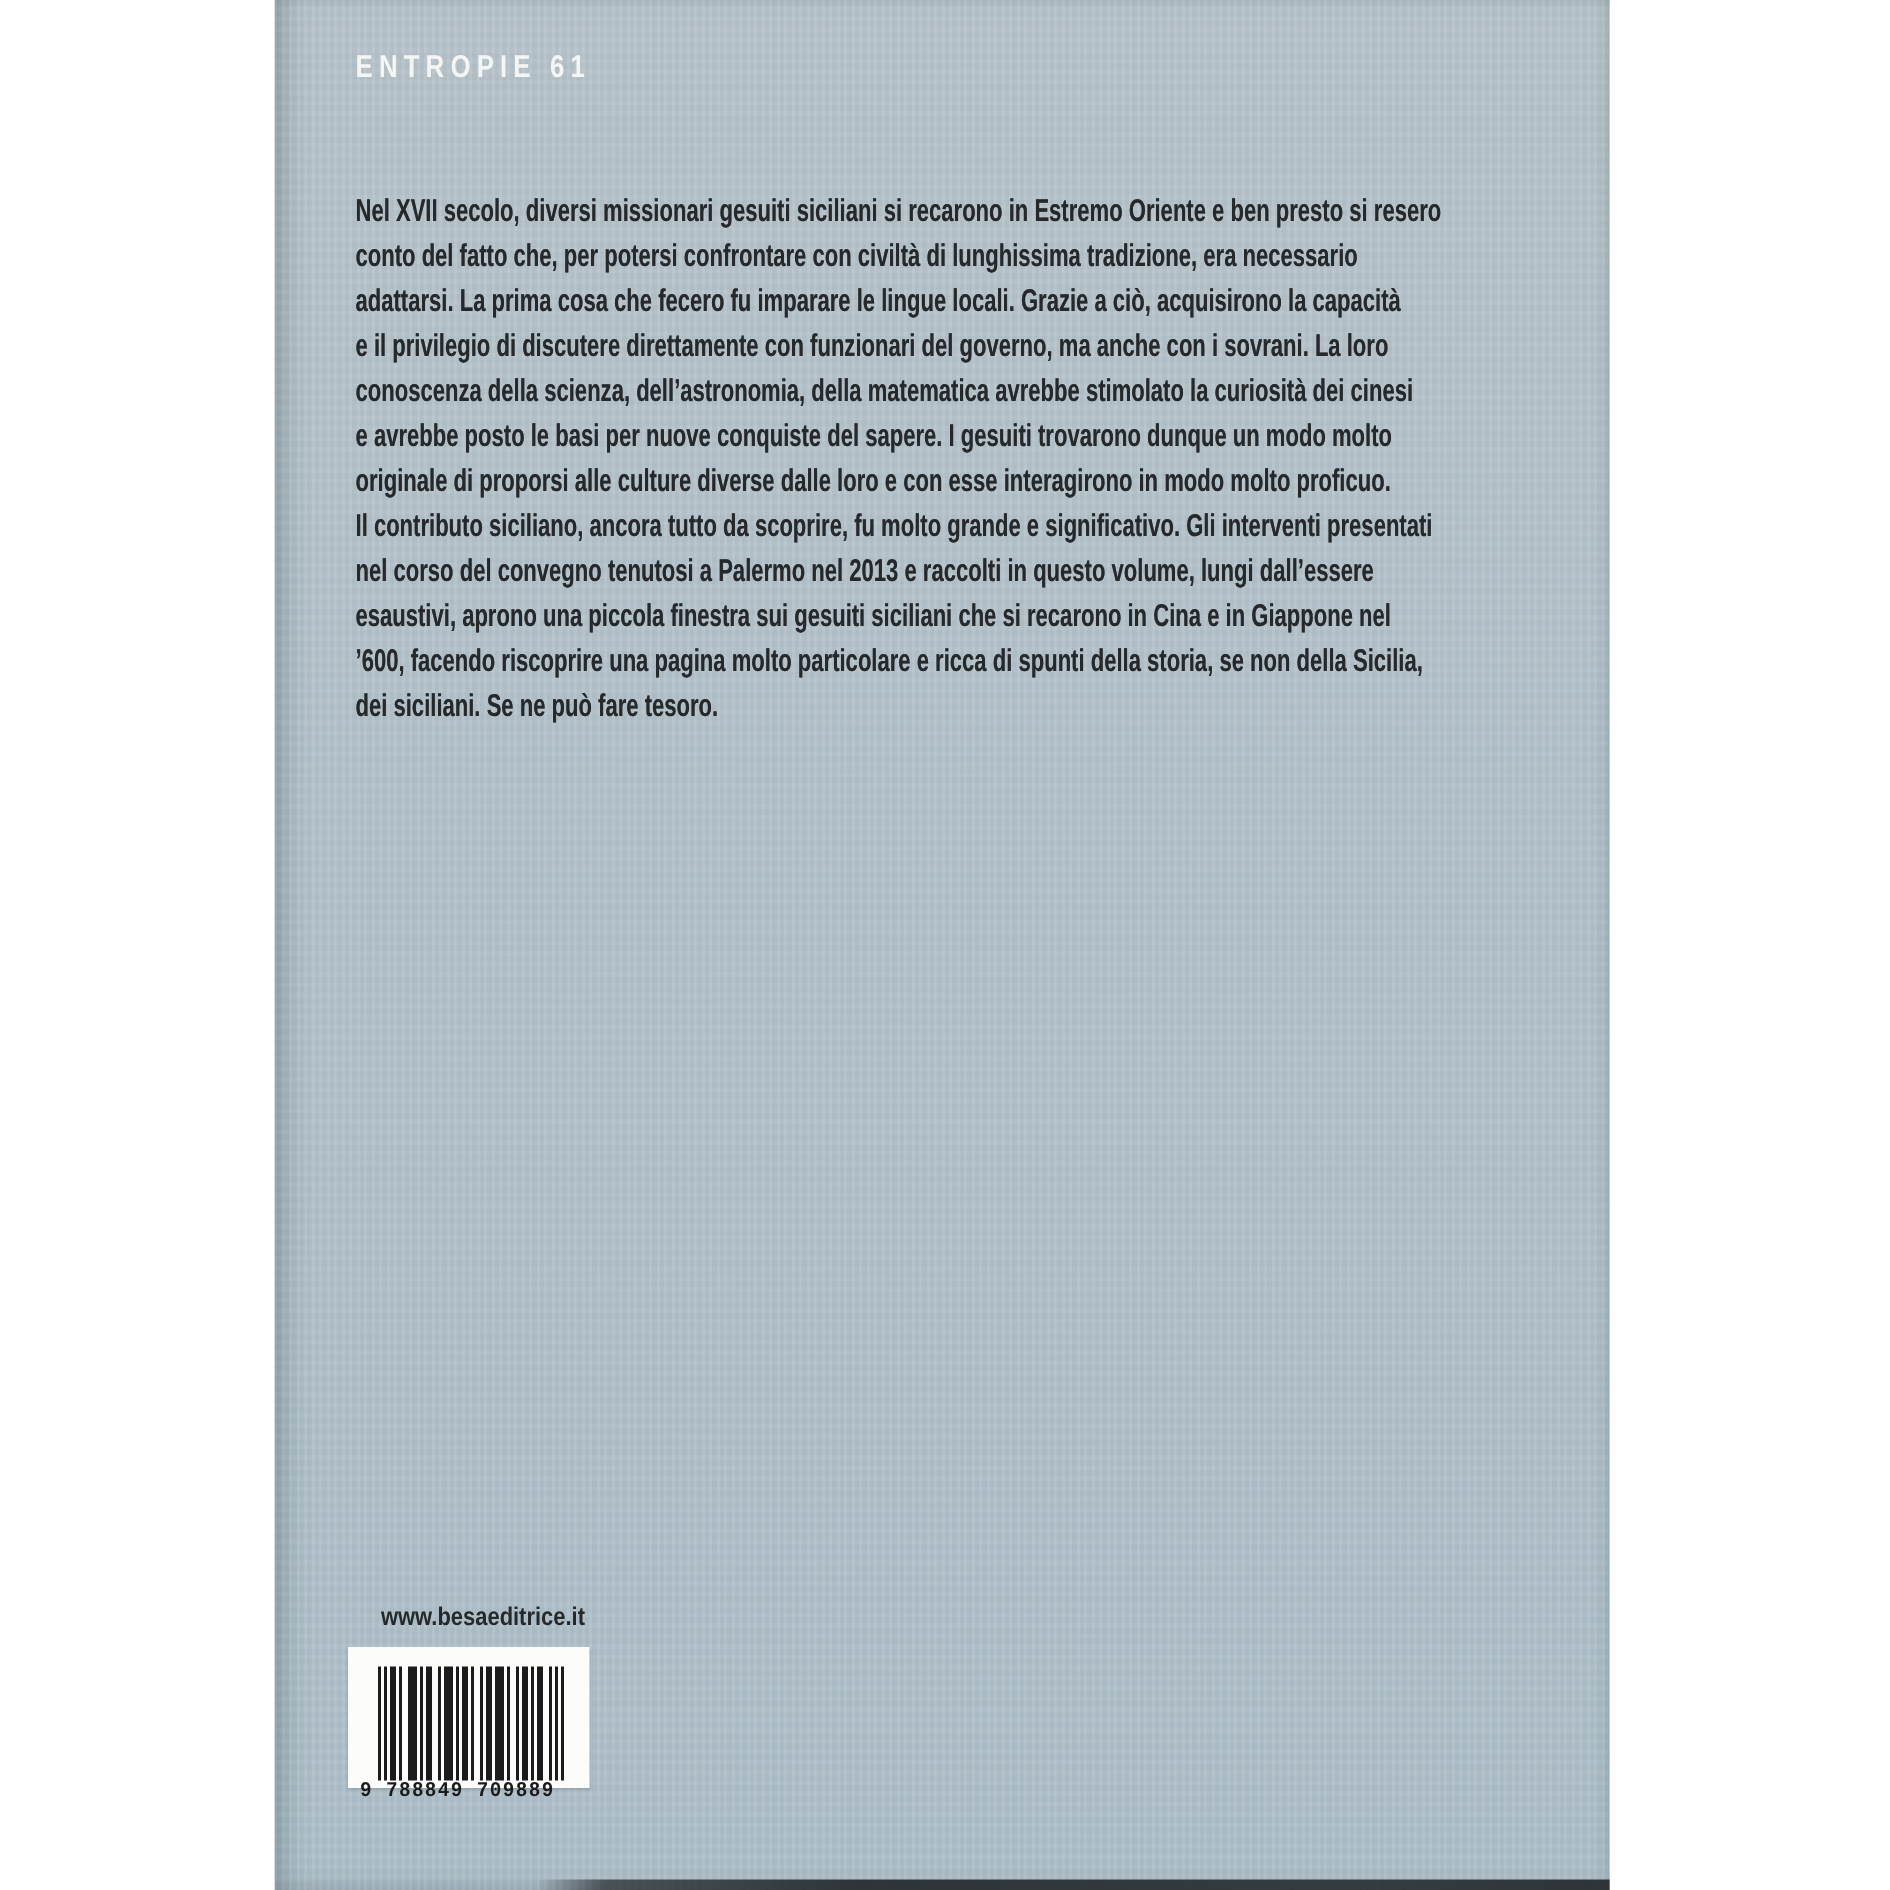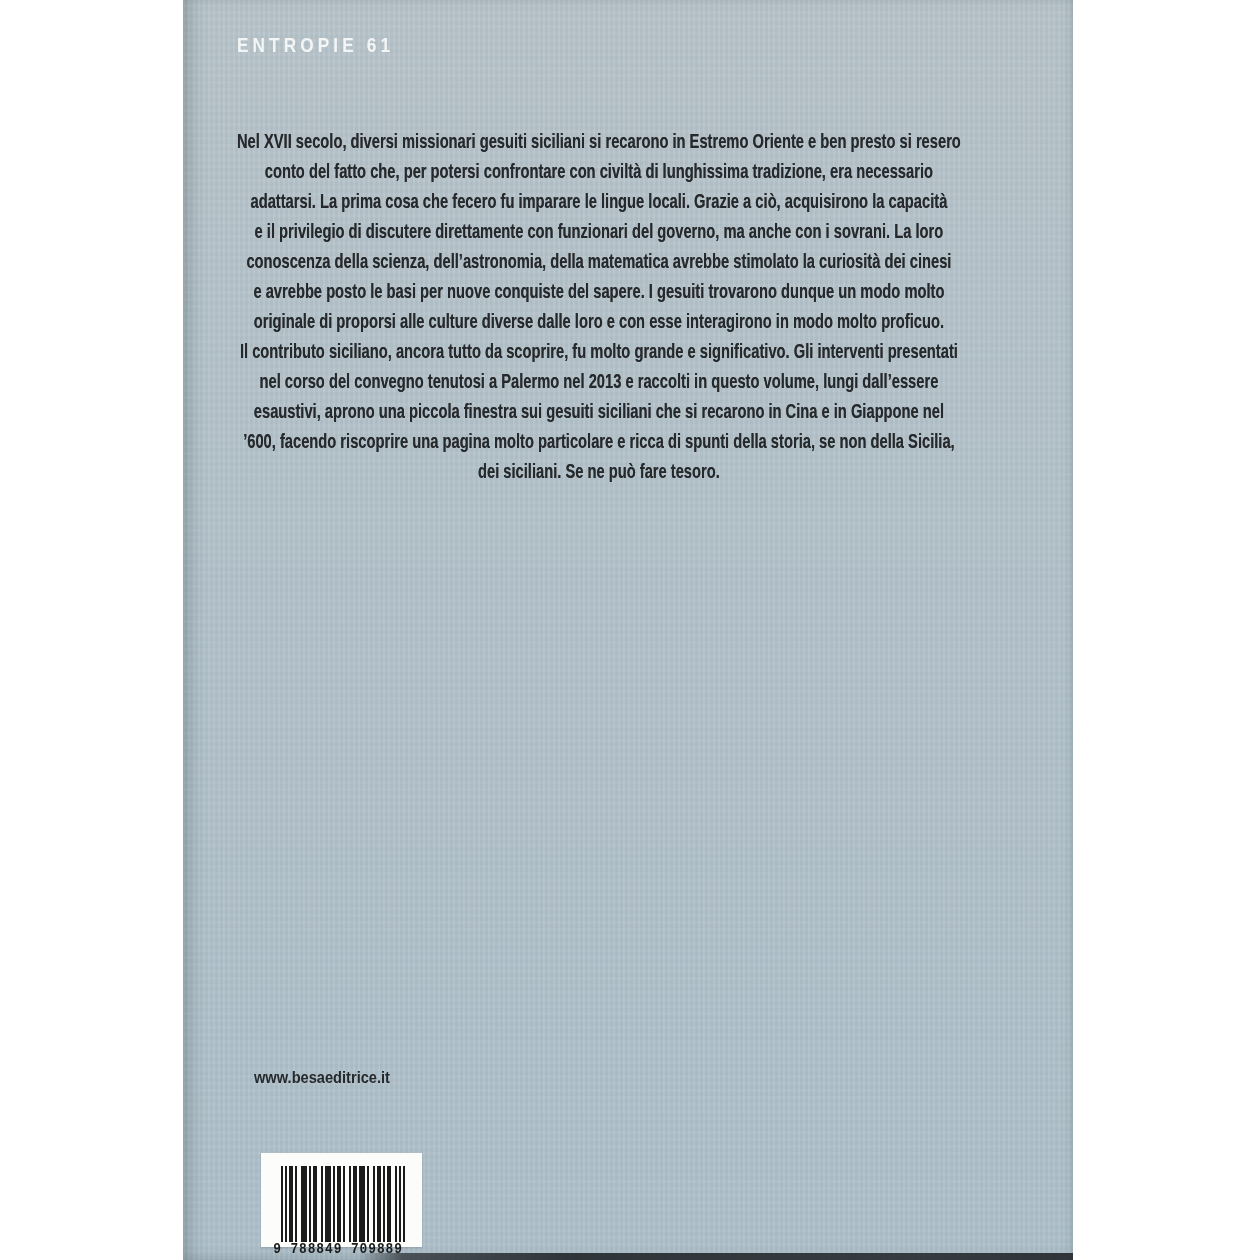--- a/index.html
+++ b/index.html
@@ -16,7 +16,6 @@
     width: 1260px;
     height: 1260px;
     background: var(--page-bg, #ffffff);
-    text-align: center;
   }
   
   .cover {

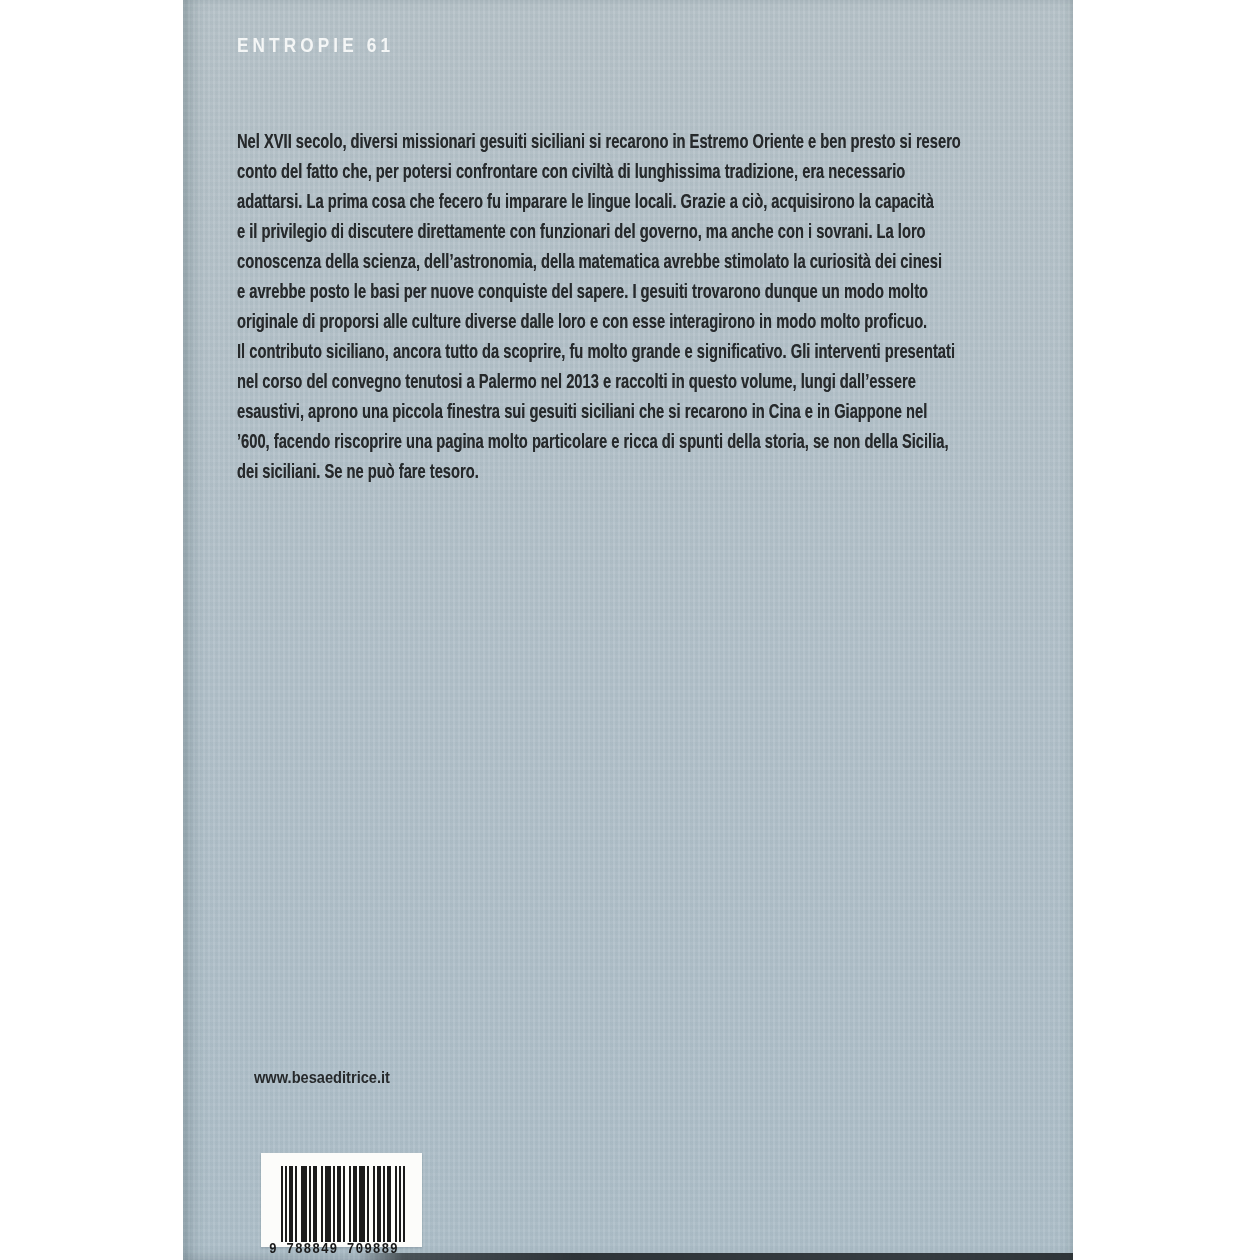--- a/index.html
+++ b/index.html
@@ -101,12 +101,11 @@
   .barcode-panel {
     position: absolute;
     left: 49px;
-    top: 1153px;
+    top: 1098px;
     width: 161px;
     height: 94px;
     background: var(--barcode-bg, #fcfcfa);
     box-shadow: 0 1px 2px rgba(60,75,82,0.25);
-    margin-left: 29px;
   }
   .barcode-bars {
     position: absolute;

